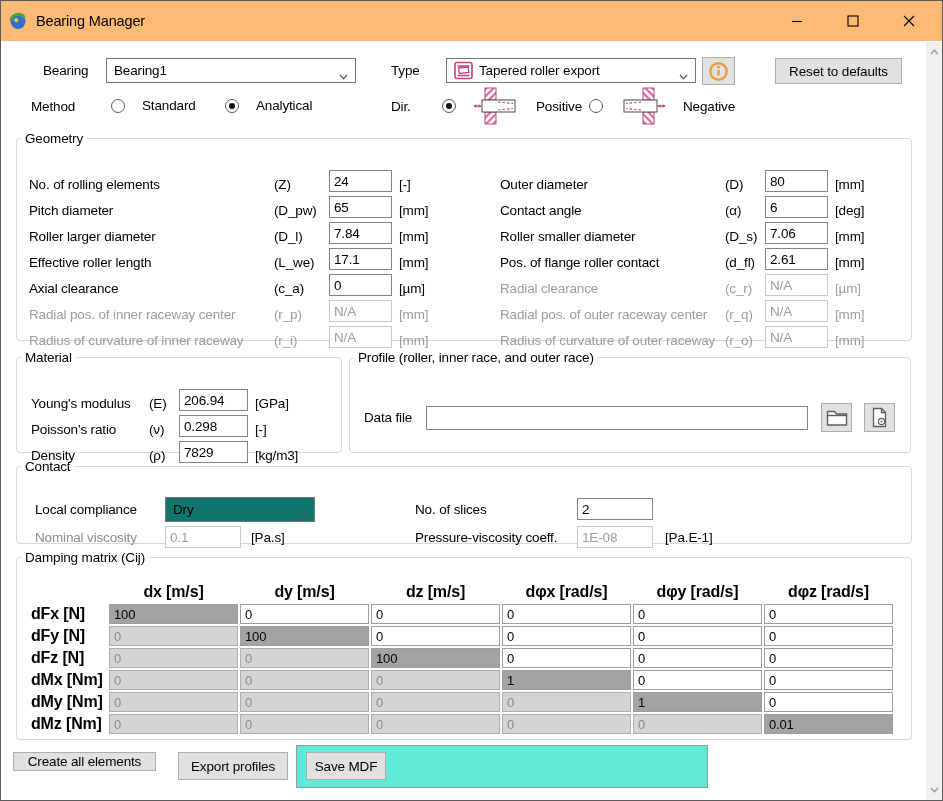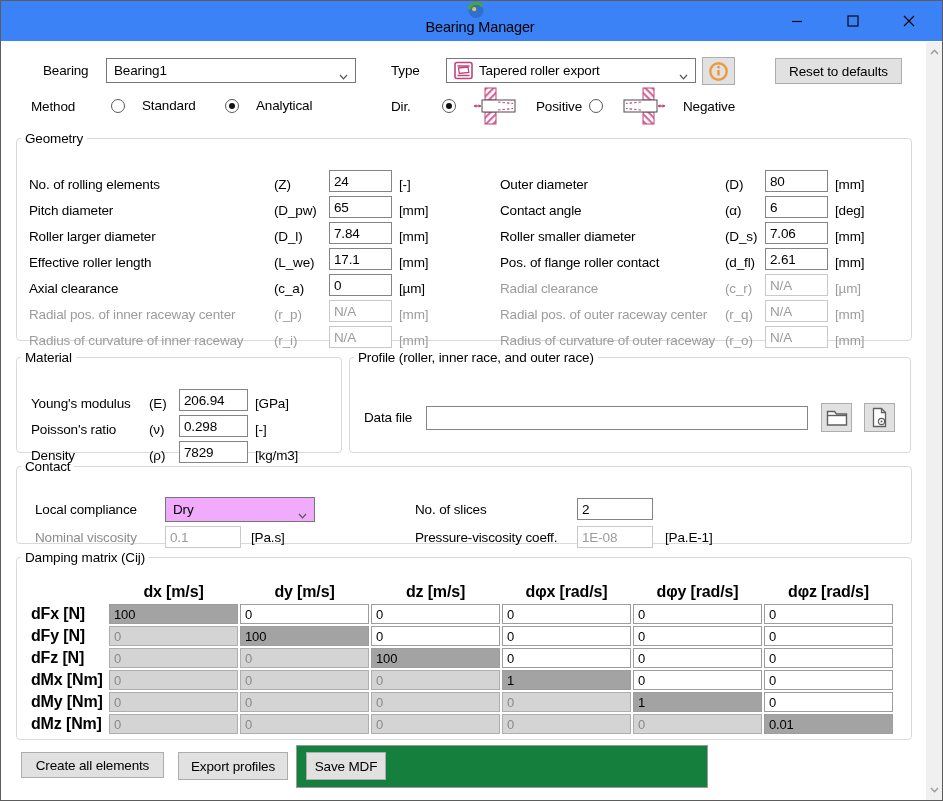--- a/index.html
+++ b/index.html
@@ -14,7 +14,7 @@
     letter-spacing: -0.15px;
     overflow: hidden;
   }
-  .titlebar { position: absolute; left: 0; top: 0; right: 0; height: 40px; display: flex; align-items: center; padding-left: 8px; background: #3b82f6; flex-direction: column; }
+  .titlebar { position: absolute; left: 0; top: 0; right: 0; height: 40px; display: flex; align-items: center; padding-left: 8px; background: #fdba74; }
   .titlebar .title { margin-left: 9px; font-size: 14.5px; }
   .win-btn { position: absolute; top: 0; height: 40px; width: 56px; display: flex; align-items: center; justify-content: center; }
   .scrollbar { position: absolute; top: 41px; bottom: 0; right: 0; width: 16px; background: #f0f0f0; }

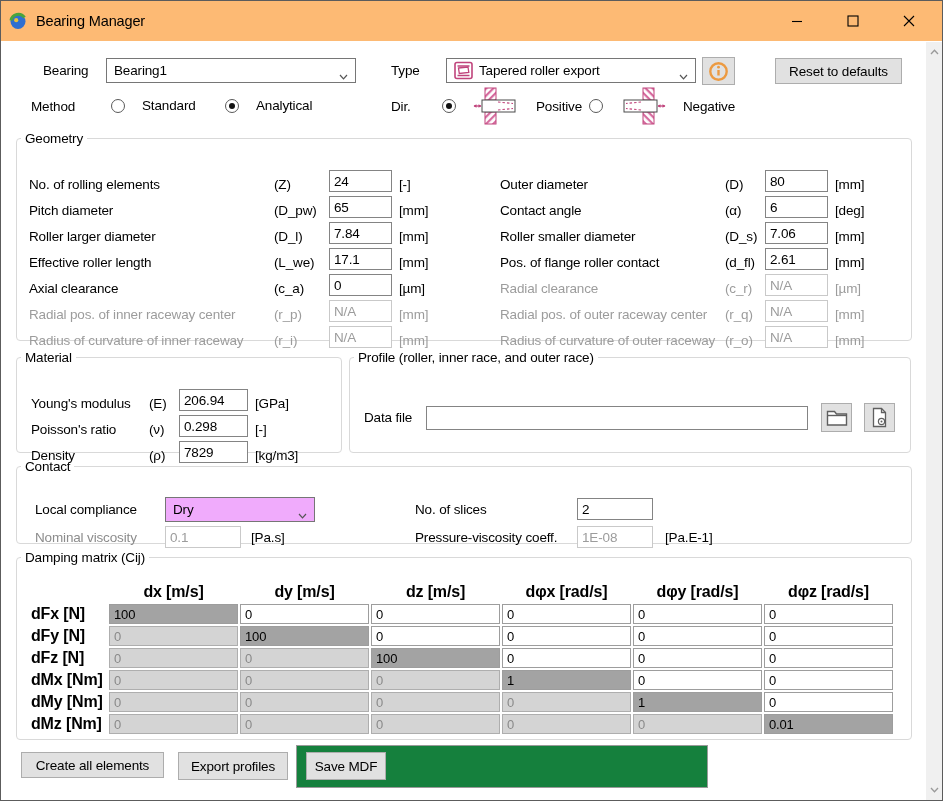--- a/index.html
+++ b/index.html
@@ -24,7 +24,7 @@
   .lbl { position: absolute; white-space: nowrap; }
   .btn { position: absolute; background: #e1e1e1; border: 1px solid #adadad; display: flex; align-items: center; justify-content: center; font-size: 13.5px; font-family: inherit; letter-spacing: -0.15px; white-space: nowrap; }
   .combo { position: absolute; height: 25px; background: #fff; border: 1px solid #767676; display: flex; align-items: center; gap: 6px; padding: 0 22px 0 7px; white-space: nowrap; }
-  .combo.gray { background: #f0abfc; }
+  .combo.gray { background: #0f766e; }
   .combo .chev { position: absolute; right: 7px; top: 9px; }
 
   .radio-opt { position: absolute; display: flex; align-items: center; gap: 17px; white-space: nowrap; }

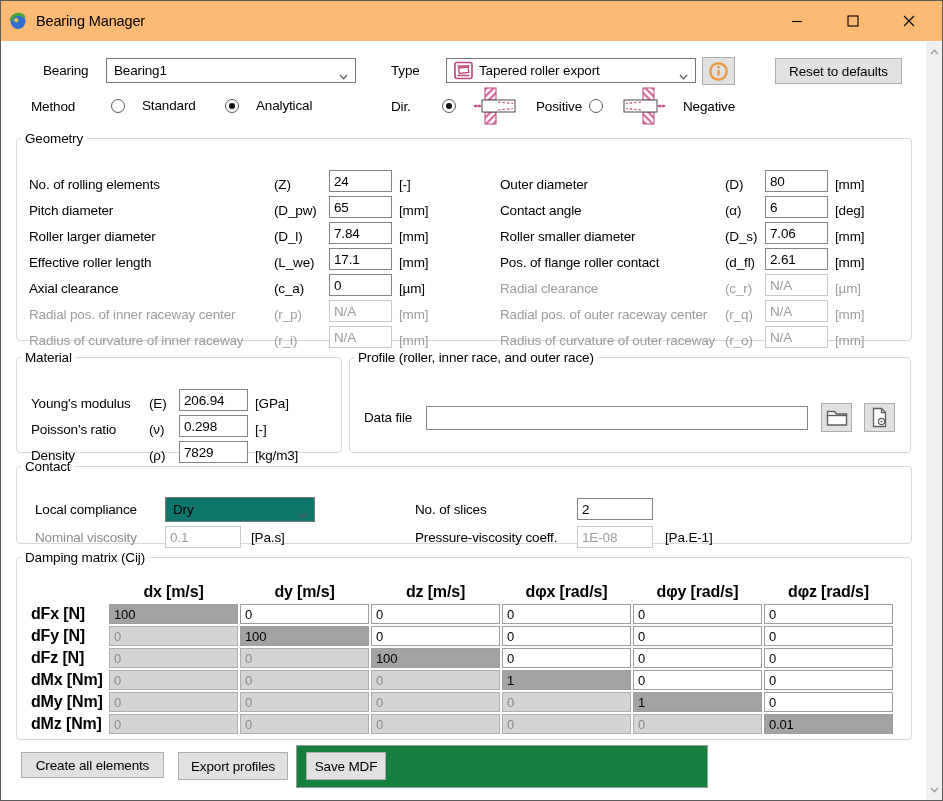--- a/index.html
+++ b/index.html
@@ -419,7 +419,7 @@
     </table>
 </fieldset>
 
-<button class="btn" style="left:20px;top:751px;width:143px;height:26px">Create all elements</button>
+<button class="btn" style="left:12px;top:751px;width:143px;height:19px">Create all elements</button>
 <button class="btn" style="left:177px;top:751px;width:110px;height:28px">Export profiles</button>
 <div class="save-group" style="left:295px;top:744px;width:412px;height:43px">
   <button class="btn" style="left:9px;top:6px;width:80px;height:28px">Save MDF</button>

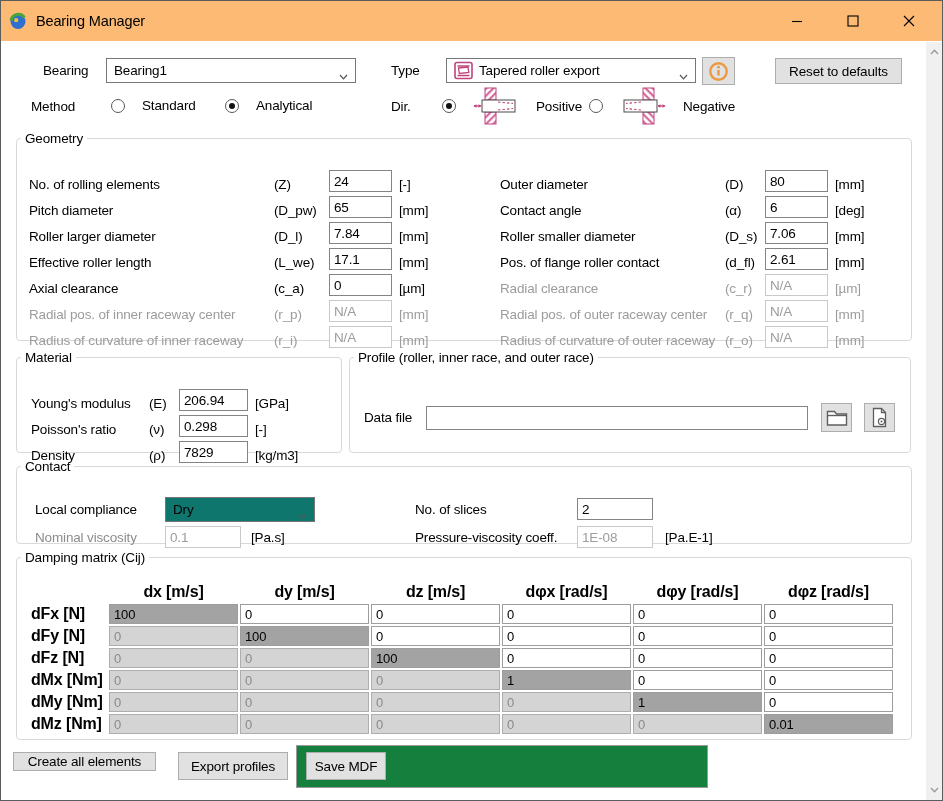--- a/index.html
+++ b/index.html
@@ -61,7 +61,7 @@
   #damping-table td.cell.diag { background: #a3a3a3; }
   #damping-table td.cell.lower { background: #d4d4d4; color: #8a8a8a; border-color: #aeaeae; }
 
-  .save-group { position: absolute; border: 1px solid #9a9a9a; background: #15803d; }
+  .save-group { position: absolute; border: 1px solid #9a9a9a; background: #5eead4; }
   .check-opt { position: absolute; display: flex; align-items: center; gap: 7px; white-space: nowrap; margin-top: 48px; }
   .checkbox { width: 17px; height: 17px; border: 1px solid #636363; background: #fff; flex: none; }
   .checkbox.disabled { background: #e4e4e4; border-color: #bdbdbd; }

